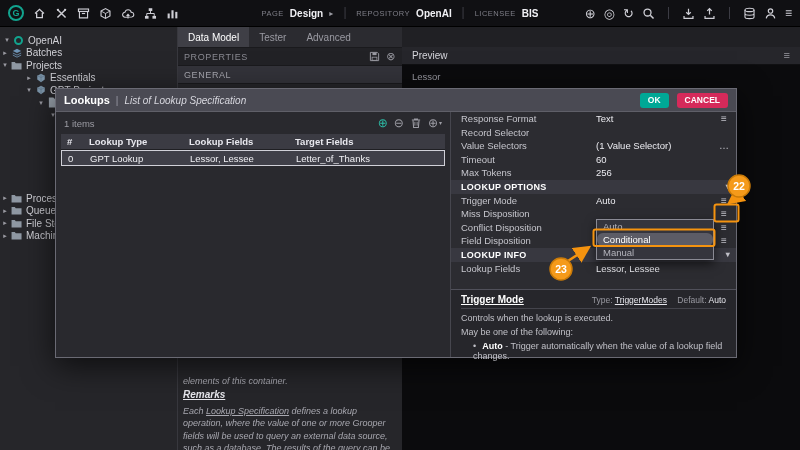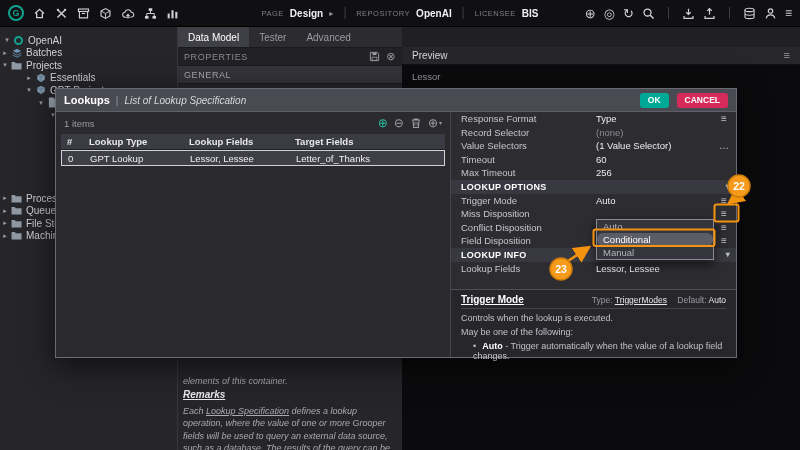--- a/index.html
+++ b/index.html
@@ -418,7 +418,7 @@
       <div class="m-right">
         <div class="prow">
           <span class="plabel">Response Format</span>
-          <span class="pval">Type</span>
+          <span class="pval">Text</span>
           <span class="picon">≡</span>
         </div>
         <div class="prow">

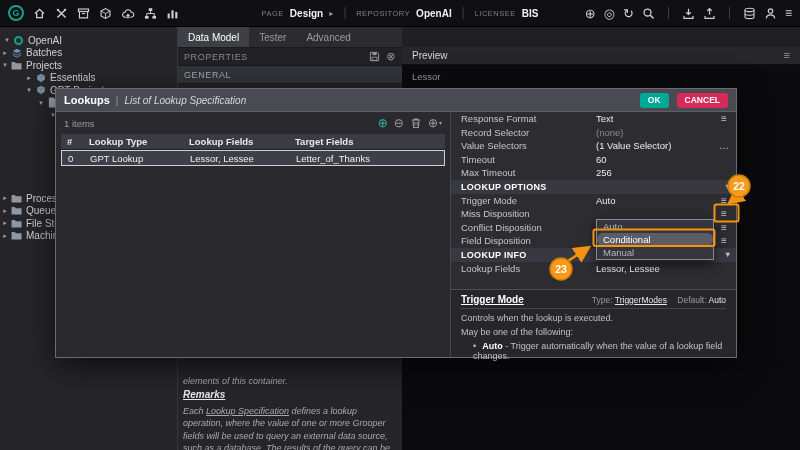--- a/index.html
+++ b/index.html
@@ -423,7 +423,6 @@
         </div>
         <div class="prow">
           <span class="plabel">Record Selector</span>
-          <span class="pval dim">(none)</span>
         </div>
         <div class="prow">
           <span class="plabel">Value Selectors</span>

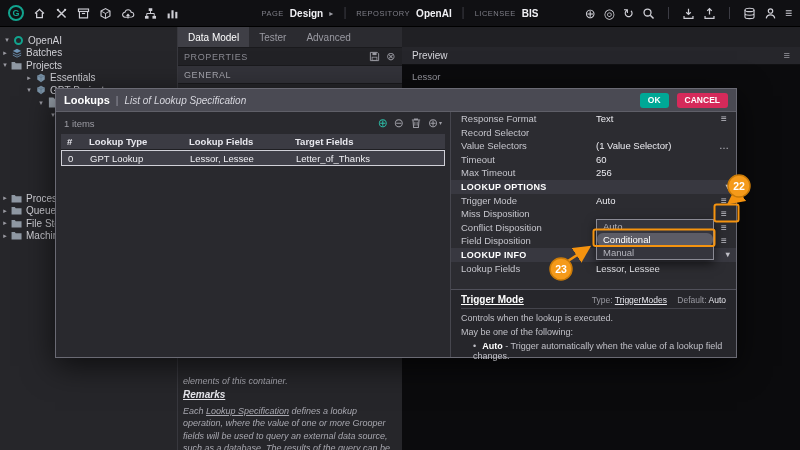--- a/index.html
+++ b/index.html
@@ -434,7 +434,7 @@
           <span class="pval">60</span>
         </div>
         <div class="prow">
-          <span class="plabel">Max Timeout</span>
+          <span class="plabel">Max Tokens</span>
           <span class="pval">256</span>
         </div>
         <div class="psec">

